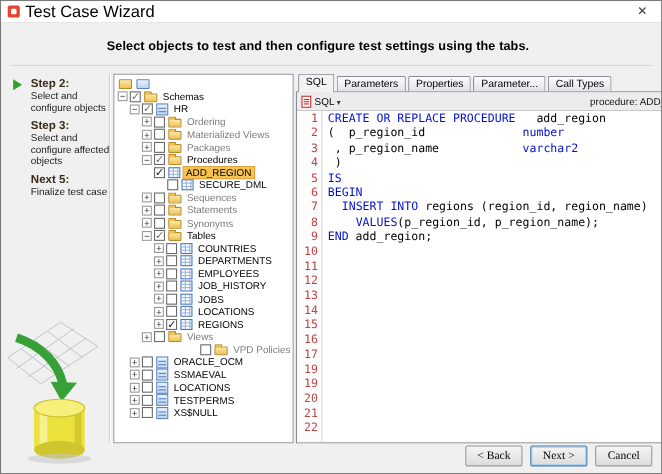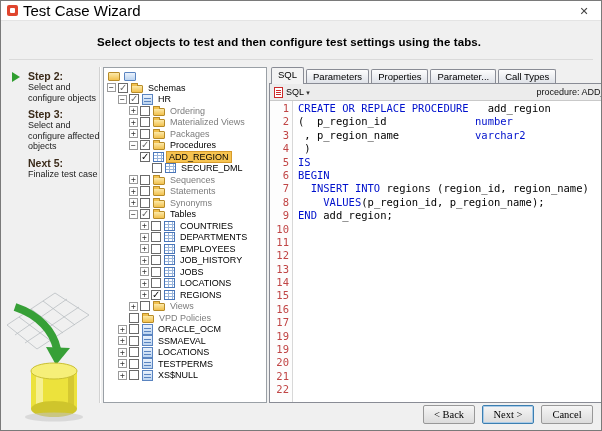--- a/index.html
+++ b/index.html
@@ -244,7 +244,7 @@
         <span class="ticon folder"></span>
         <span class="tlabel">Views</span>
       </div>
-      <div class="trow dim" style="padding-left: 25px;">
+      <div class="trow dim" style=" justify-content: flex-end;">
         <span class="chk unchecked"></span>
         <span class="ticon folder"></span>
         <span class="tlabel">VPD Policies</span>

